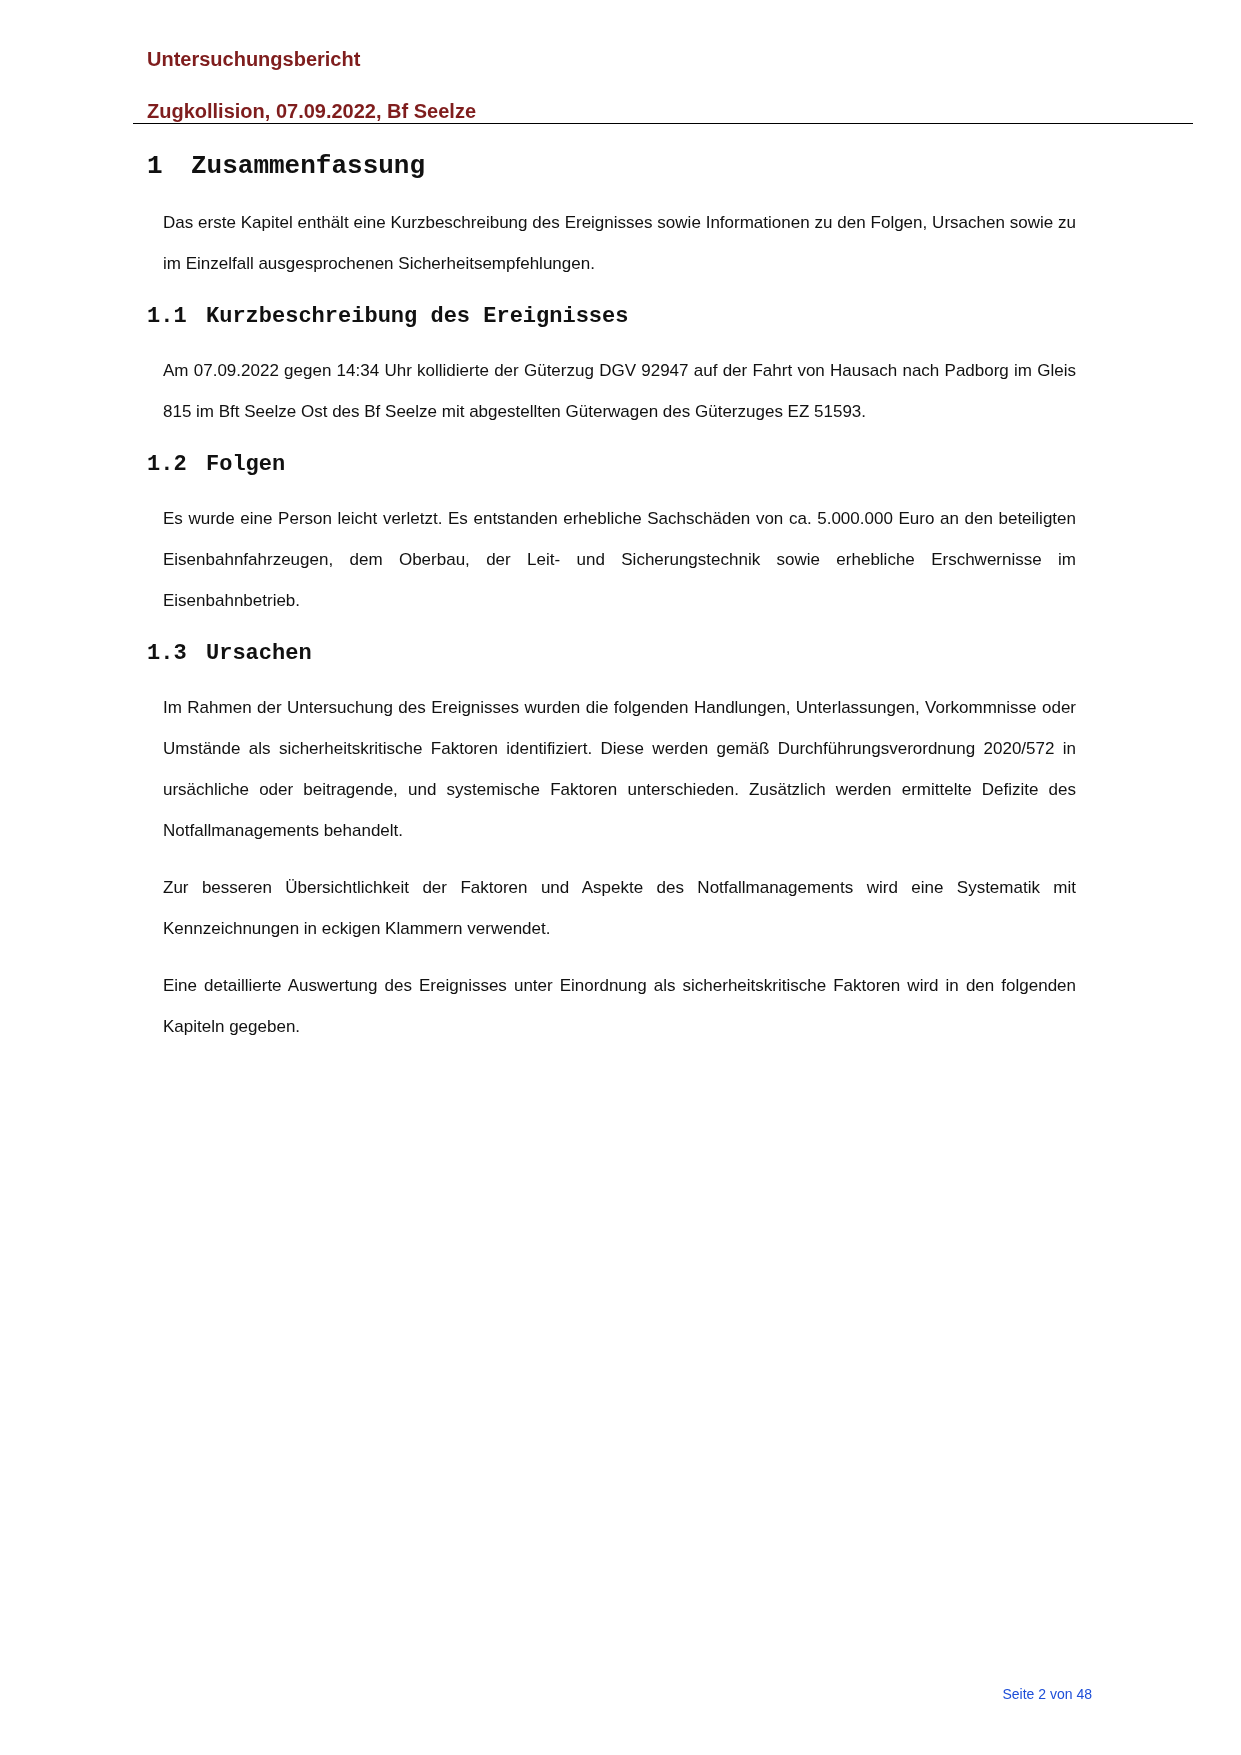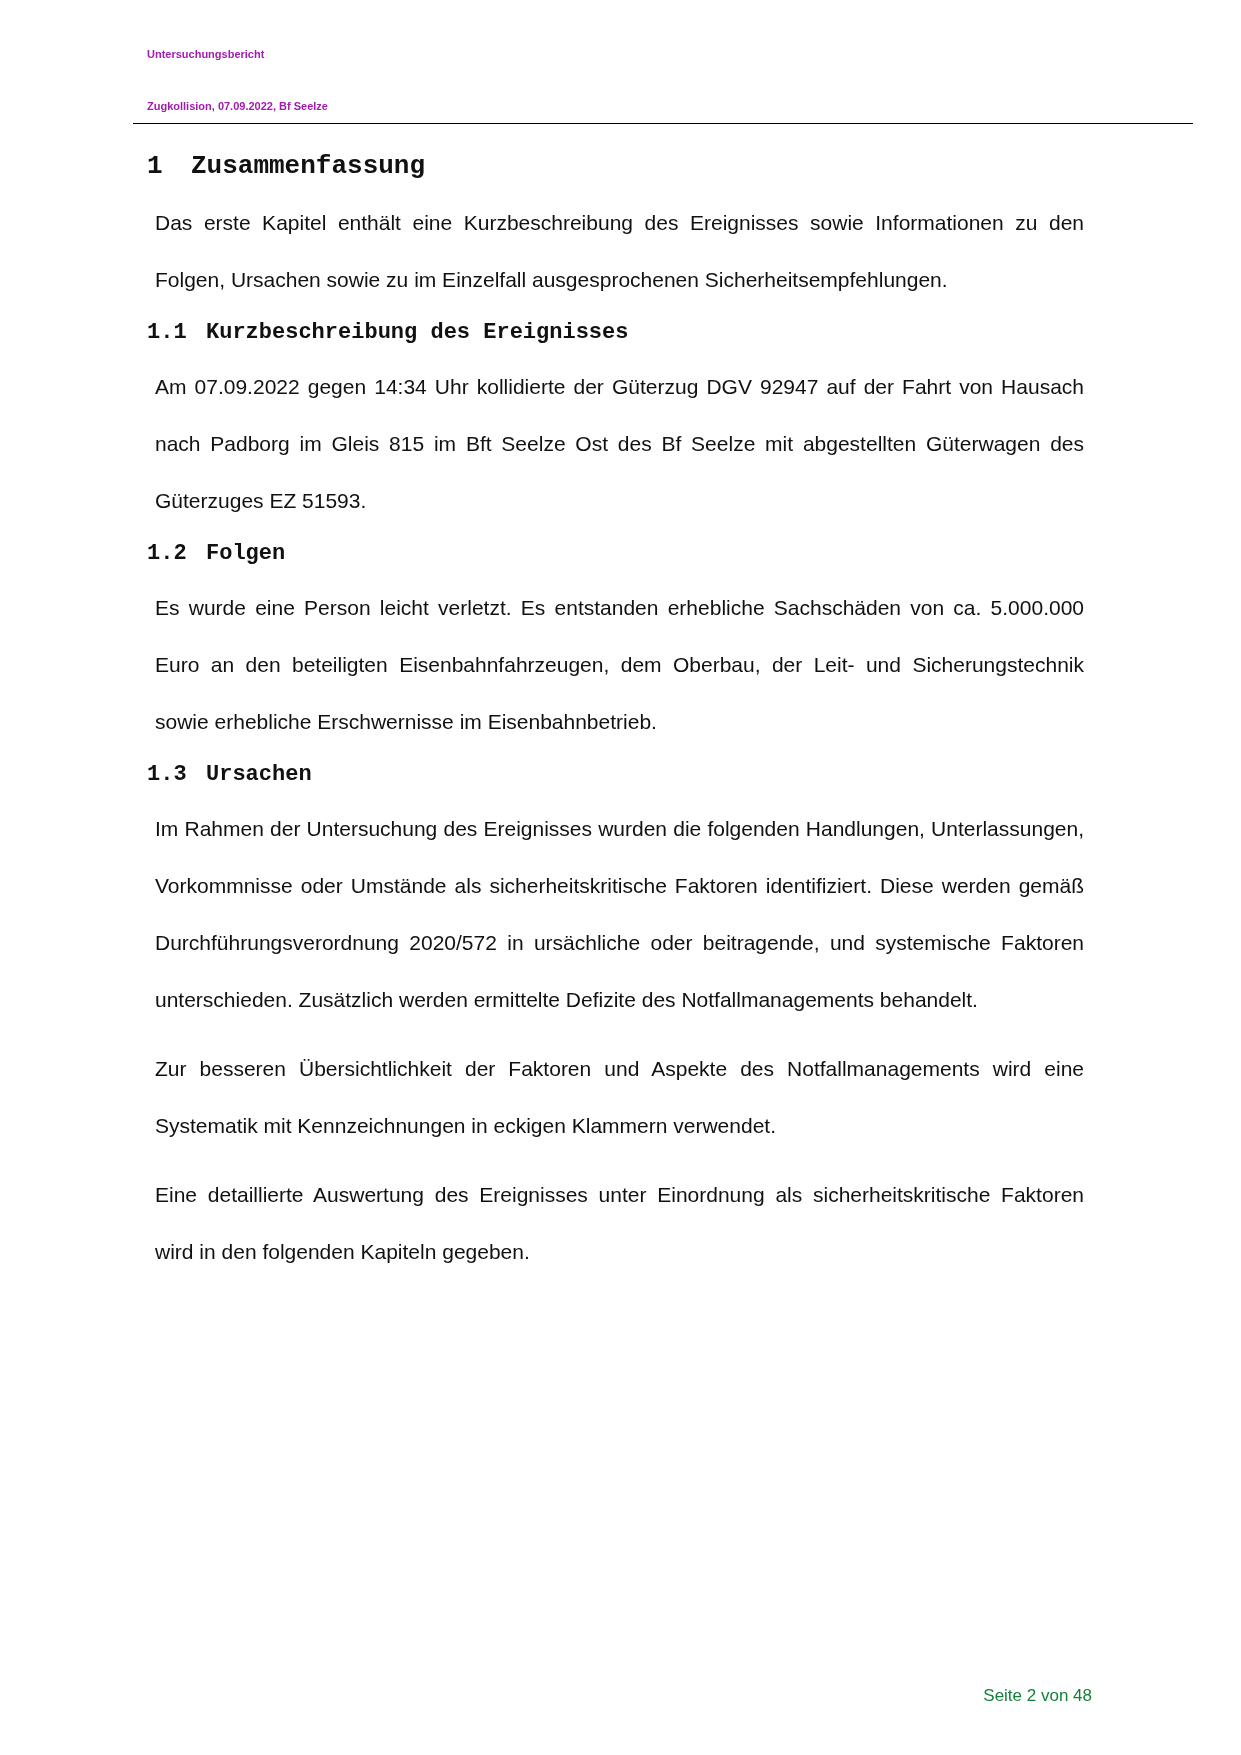--- a/index.html
+++ b/index.html
@@ -5,7 +5,7 @@
   html, body { margin: 0; padding: 0; background: #ffffff; }
   body { width: 1241px; height: 1755px; position: relative; overflow: hidden;
          font-family: "Liberation Sans", sans-serif; color: #111; }
-  .hdr { position: absolute; left: 147px; font-weight: bold; font-size: 11px; color: #a21caf; }
+  .hdr { position: absolute; left: 147px; font-weight: bold; font-size: 20px; color: #7f1d1d; }
   #hdr1 { top: 48px; }
   #hdr2 { top: 100px; }
   .rule { position: absolute; left: 133px; top: 123px; width: 1060px; height: 0; border-top: 1.5px solid #000; }

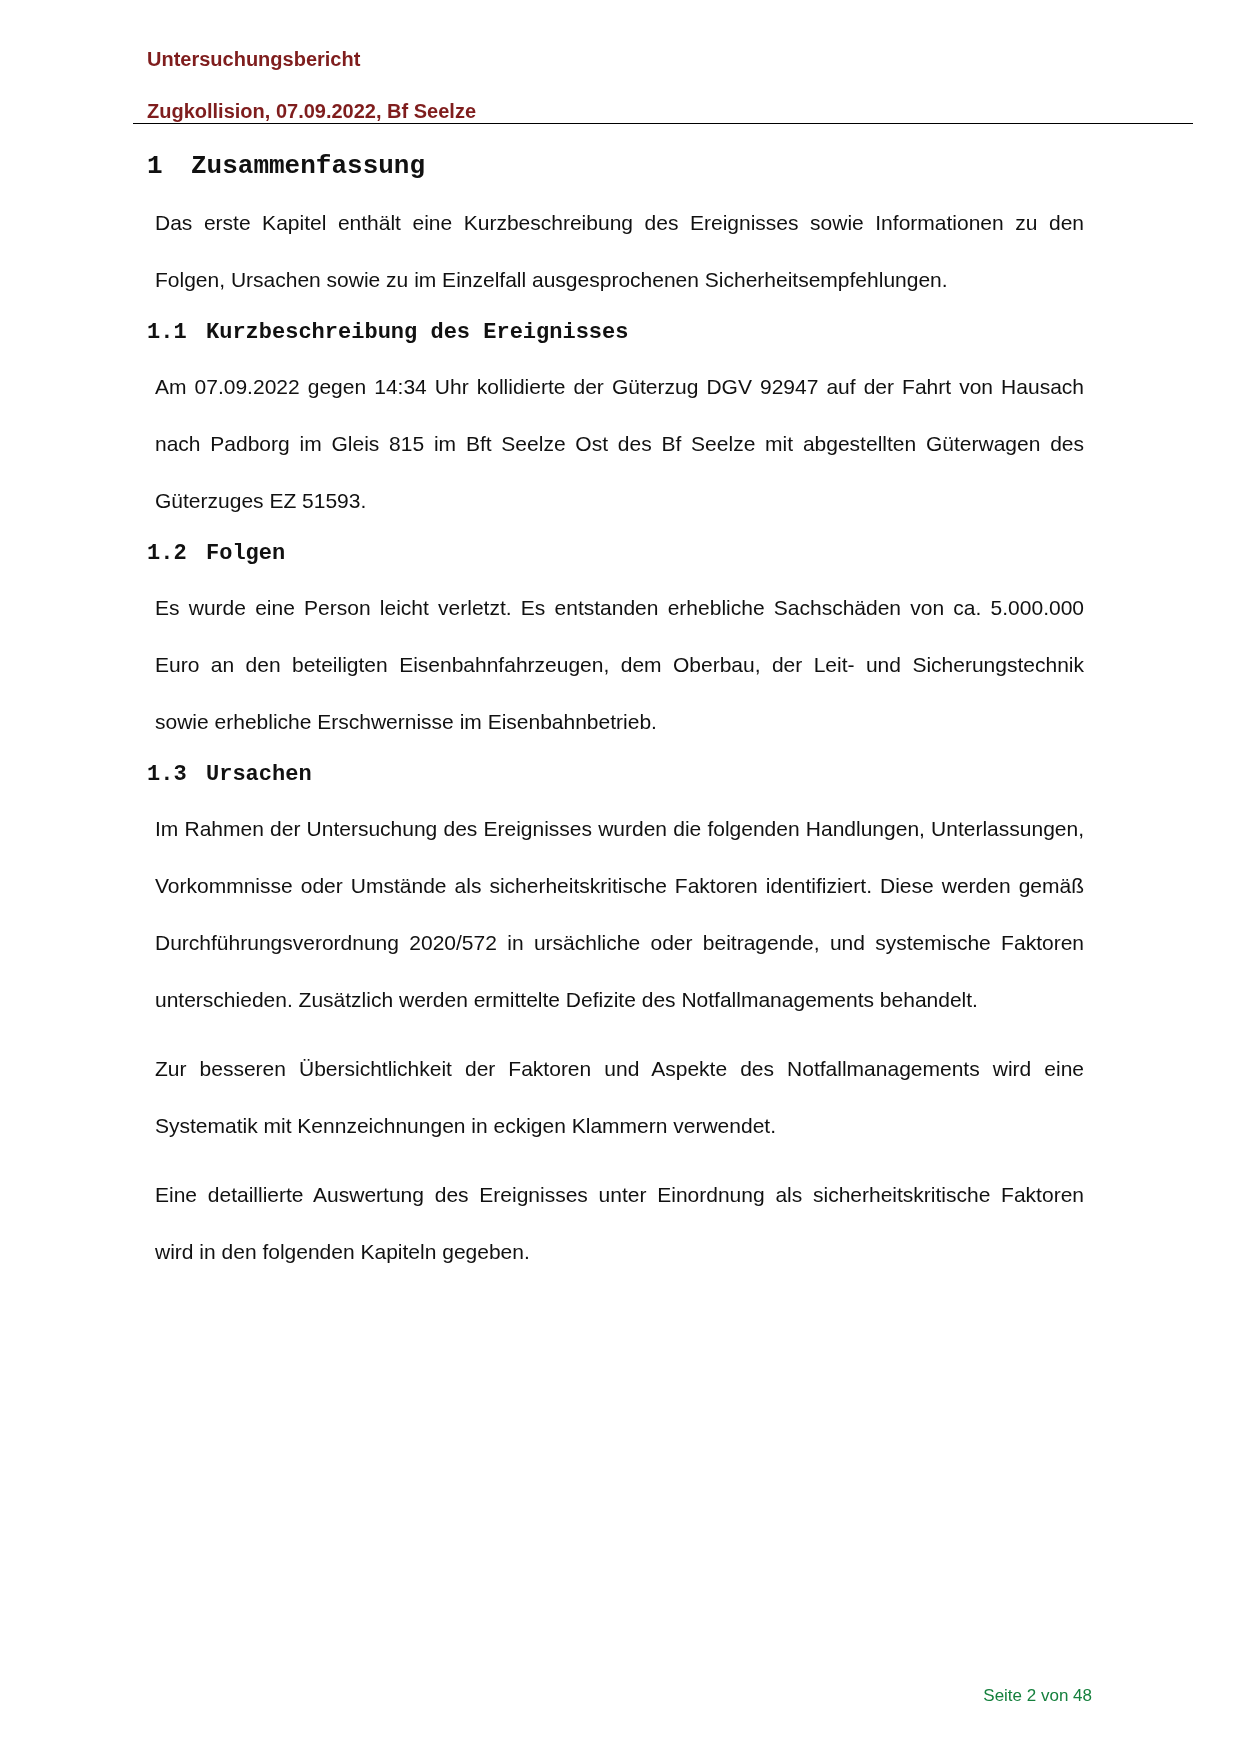--- a/index.html
+++ b/index.html
@@ -15,7 +15,7 @@
   h2 { font-size: 22px; line-height: 34px; margin-top: 4px; margin-bottom: 6px; }
   .num1 { display: inline-block; width: 44px; }
   .num2 { display: inline-block; width: 59px; }
-  p { font-size: 21px; line-height: 57px; margin: 8px; text-align: justify; }
+  p { font-size: 17px; line-height: 41px; margin: 16px; text-align: justify; }
   p + p { margin-top: 12px; }
   .footer { position: absolute; right: 149px; top: 1686px; font-size: 17px; color: #15803d; }
 </style>

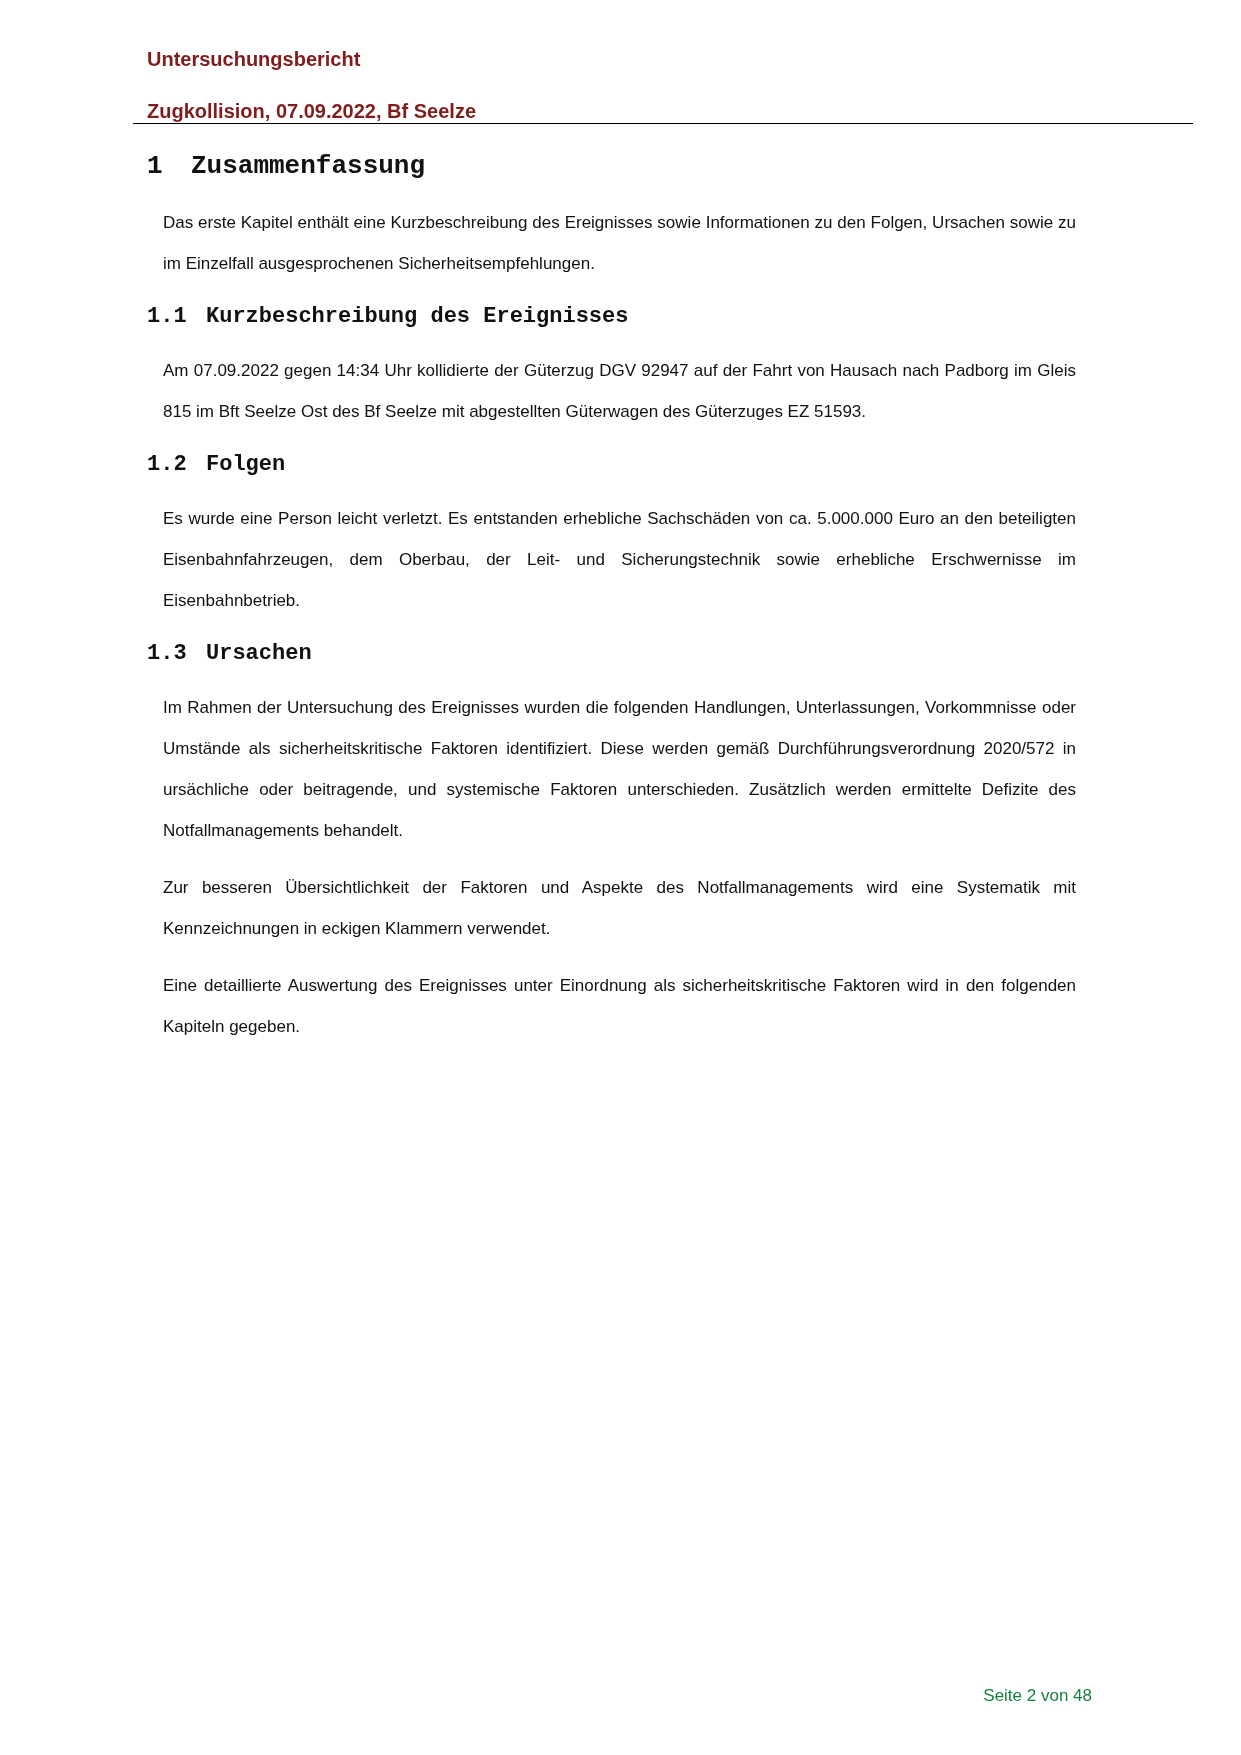--- a/index.html
+++ b/index.html
@@ -17,7 +17,7 @@
   .num2 { display: inline-block; width: 59px; }
   p { font-size: 17px; line-height: 41px; margin: 16px; text-align: justify; }
   p + p { margin-top: 12px; }
-  .footer { position: absolute; right: 149px; top: 1686px; font-size: 17px; color: #15803d; }
+  .footer { position: absolute; right: 149px; top: 1686px; font-size: 14px; color: #1d4ed8; }
 </style>
 </head>
 <body>

